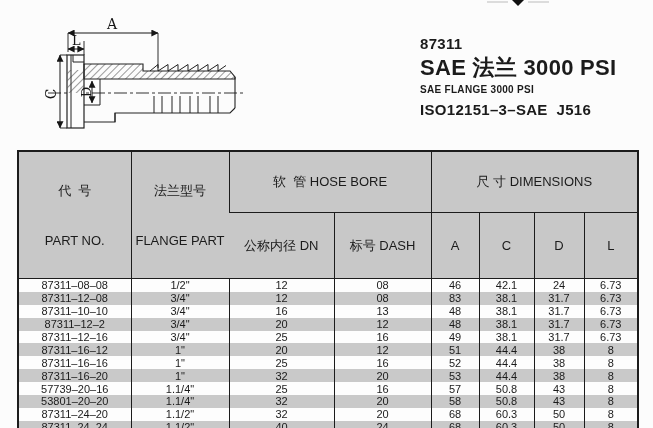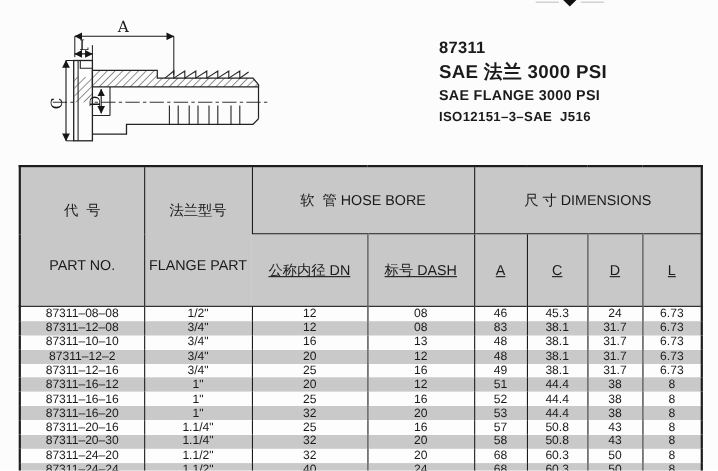--- a/index.html
+++ b/index.html
@@ -20,7 +20,7 @@
   .drawing{position:absolute;left:20px;top:0;}
   .drawing text{font-family:"DejaVu Serif", serif;fill:#161616;}
   
-  .title-block{position:absolute;left:399px;top:36px;line-height:1;}
+  .title-block{position:absolute;left:420px;top:36px;line-height:1;}
   .title-block div{white-space:pre;font-weight:bold;letter-spacing:.3px;}
   .t1{font-size:15px;margin-bottom:6px;}
   .t2{font-size:17px;margin-bottom:6px;}

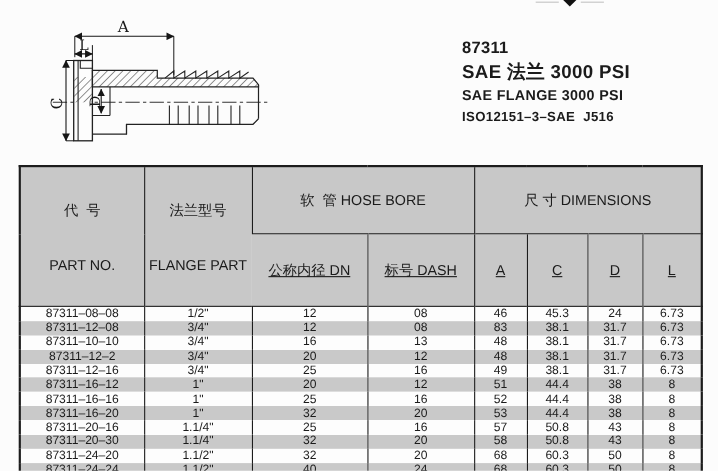--- a/index.html
+++ b/index.html
@@ -23,7 +23,7 @@
   .title-block{position:absolute;left:420px;top:36px;line-height:1;}
   .title-block div{white-space:pre;font-weight:bold;letter-spacing:.3px;}
   .t1{font-size:15px;margin-bottom:6px;}
-  .t2{font-size:17px;margin-bottom:6px;}
+  .t2{font-size:22px;margin-bottom:6px;}
   .t3{font-size:13px;margin-bottom:7px;}
   .t4{font-size:12px;}
   

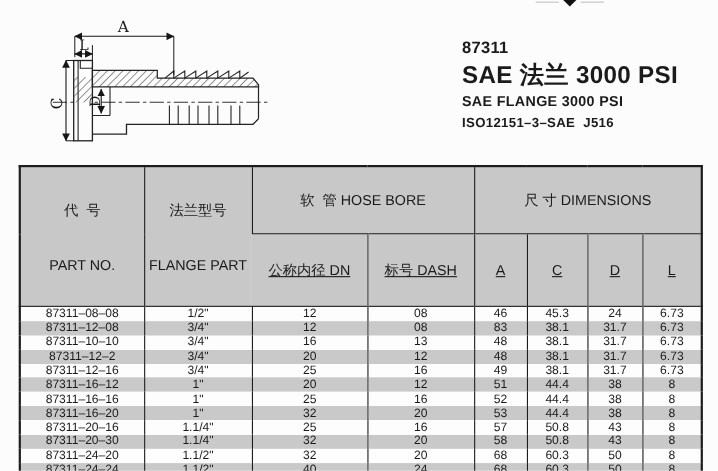--- a/index.html
+++ b/index.html
@@ -24,7 +24,7 @@
   .title-block div{white-space:pre;font-weight:bold;letter-spacing:.3px;}
   .t1{font-size:15px;margin-bottom:6px;}
   .t2{font-size:22px;margin-bottom:6px;}
-  .t3{font-size:13px;margin-bottom:7px;}
+  .t3{font-size:10px;margin-bottom:7px;}
   .t4{font-size:12px;}
   
   table.spec{

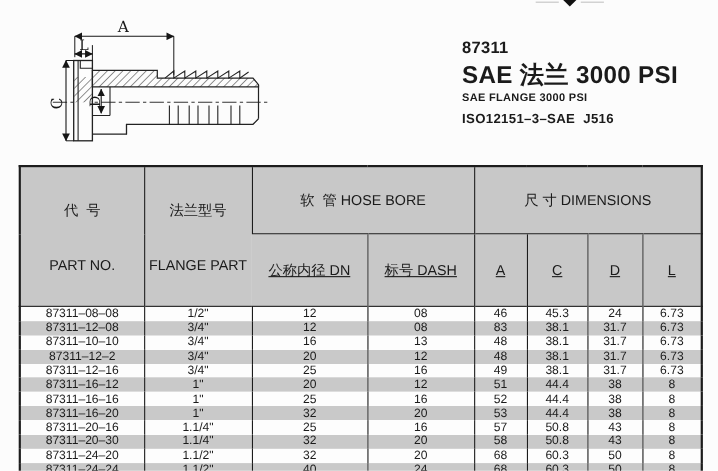--- a/index.html
+++ b/index.html
@@ -25,7 +25,7 @@
   .t1{font-size:15px;margin-bottom:6px;}
   .t2{font-size:22px;margin-bottom:6px;}
   .t3{font-size:10px;margin-bottom:7px;}
-  .t4{font-size:12px;}
+  .t4{font-size:15px;}
   
   table.spec{
     position:absolute;left:17px;top:150px;width:620px;

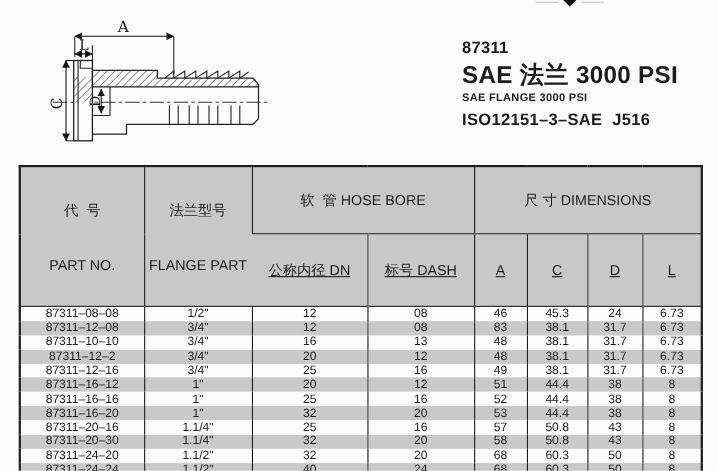--- a/index.html
+++ b/index.html
@@ -40,7 +40,7 @@
   .spec th:first-child,.spec td:first-child{border-left:none;}
   thead{background:var(--header-bg);}
   tr.group th{height:19px;font-size:13px;}
-  tr.sub th{height:21px;font-size:13px;border-top:1px solid var(--border);text-decoration:underline;}
+  tr.sub th{height:21px;font-size:13px;border-top:1px solid var(--border);}
   th.two-line{font-size:13px;vertical-align:middle;}
   th.two-line .h-cn{display:block;margin-bottom:3px;}
   th.two-line .h-en{display:block;}

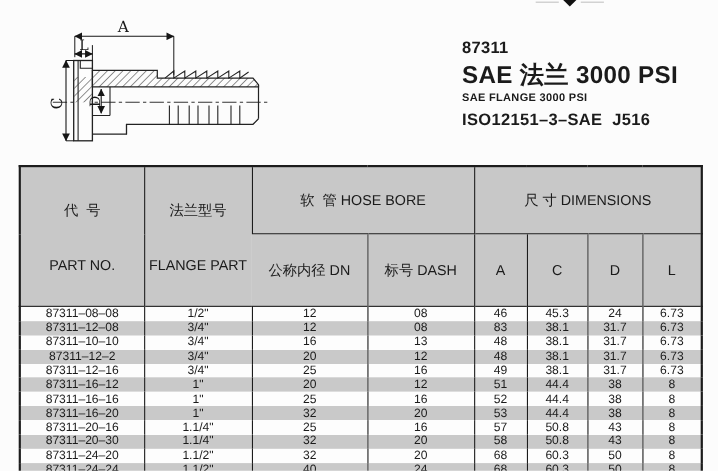--- a/index.html
+++ b/index.html
@@ -172,7 +172,7 @@
           <td>12</td>
           <td>08</td>
           <td>46</td>
-          <td>45.3</td>
+          <td>42.1</td>
           <td>24</td>
           <td>6.73</td>
         </tr>

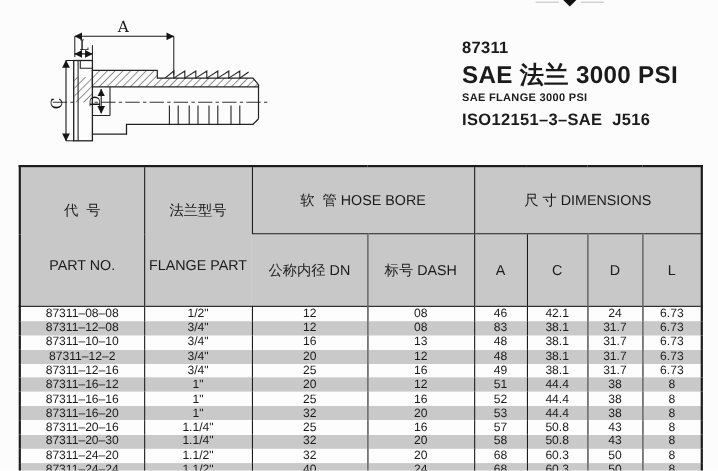--- a/index.html
+++ b/index.html
@@ -247,7 +247,7 @@
           <td>8</td>
         </tr>
         <tr>
-          <td>87311–20–16</td>
+          <td>57739–20–16</td>
           <td>1.1/4"</td>
           <td>25</td>
           <td>16</td>

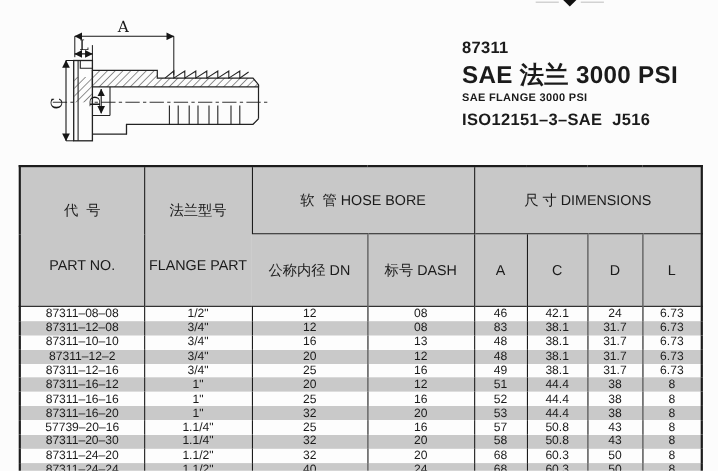--- a/index.html
+++ b/index.html
@@ -257,7 +257,7 @@
           <td>8</td>
         </tr>
         <tr>
-          <td>87311–20–30</td>
+          <td>53801–20–20</td>
           <td>1.1/4"</td>
           <td>32</td>
           <td>20</td>

